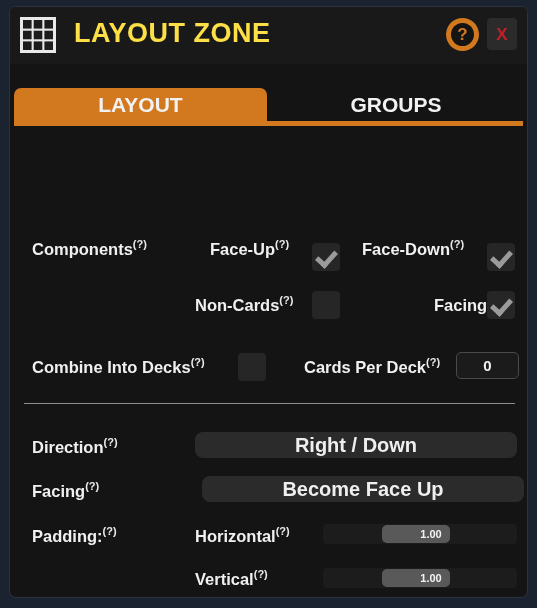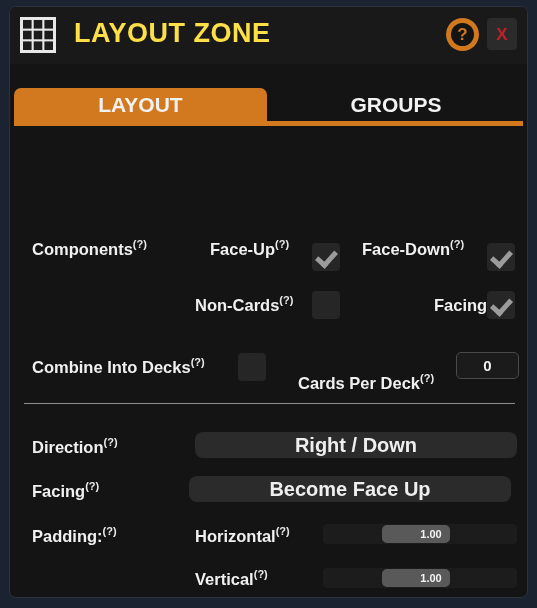--- a/index.html
+++ b/index.html
@@ -302,7 +302,7 @@
     </div>
     <div class="checkbox" style="left:228px; top:227px;"></div>
 
-    <div class="row lbl" style="left:288px; top:230px;margin-top:16px;">
+    <div class="row lbl" style="left:294px; top:230px;">
       <span>Cards Per Deck</span><span class="hint">(?)</span>
     </div>
     <div class="numfield" style="left:446px; top:226px;">0</div>

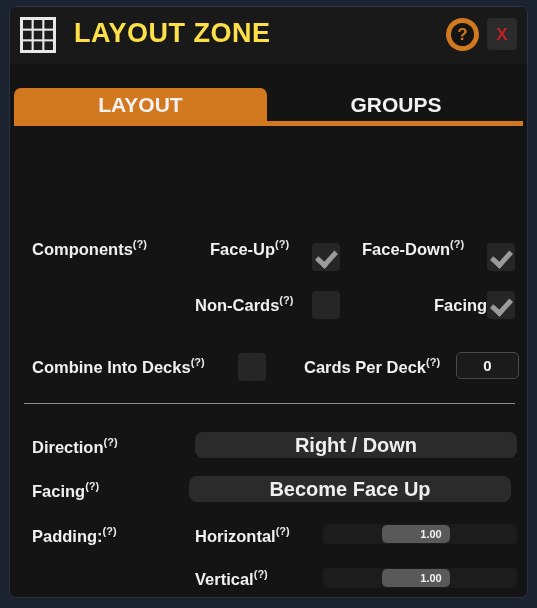--- a/index.html
+++ b/index.html
@@ -317,7 +317,7 @@
     <div class="row lbl" style="left:22px; top:354px;">
       <span>Facing</span><span class="hint">(?)</span>
     </div>
-    <div class="dropdown" style="left:179px; top:350px; width:322px;">Become Face Up</div>
+    <div class="dropdown" style="left:192px; top:350px; width:322px;">Become Face Up</div>
 
     <div class="row lbl" style="left:22px; top:399px;">
       <span>Padding:</span><span class="hint">(?)</span>

